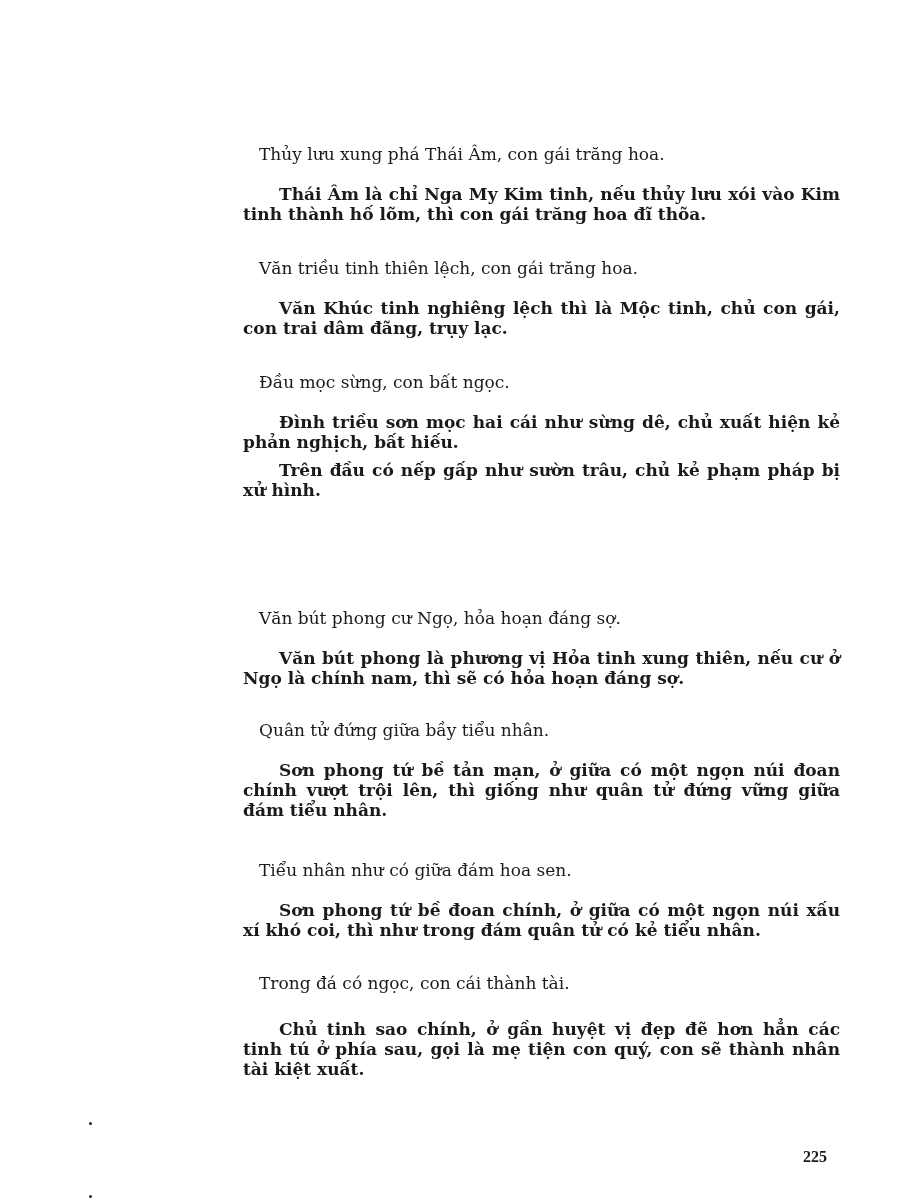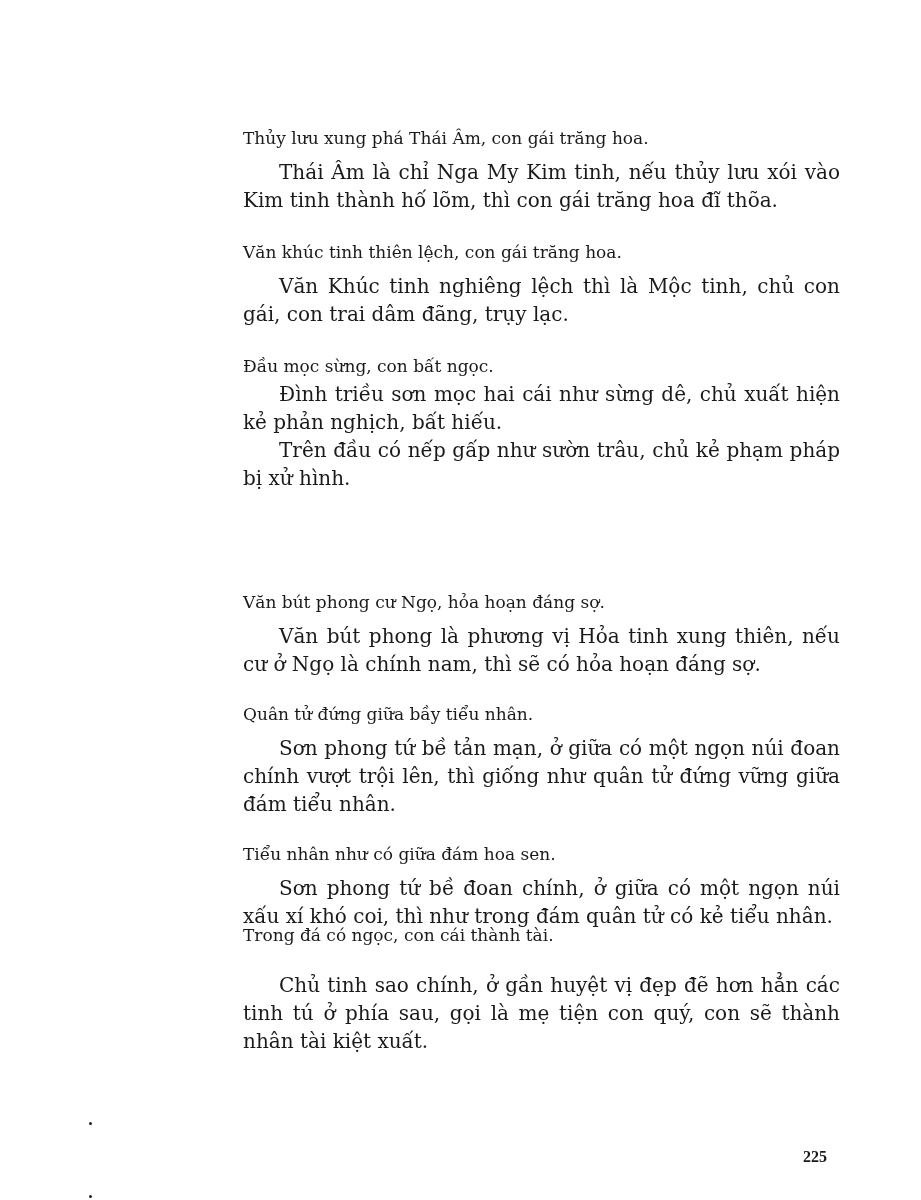--- a/index.html
+++ b/index.html
@@ -9,7 +9,7 @@
   }
   .page { position: absolute; left: 0; top: 0; width: 921px; height: 1200px; }
   .block { position: absolute; left: 243px; width: 597px; }
-  .heading { font-size: 17px; line-height: 28px; margin: 0; font-family: "DejaVu Serif", serif; }
+  .heading { font-size: 17px; line-height: 28px; margin: 16px; font-family: "DejaVu Serif", serif; }
   .para { font-size: 20px; line-height: 28px; margin: 0; text-indent: 36px; text-align: justify; font-family: "DejaVu Serif", serif; }
   .pagenum { position: absolute; left: 803px; top: 1148px; font-size: 16px; font-weight: bold; font-family: "Liberation Serif", serif; }
   .speck { position: absolute; width: 3px; height: 3px; background: #222; border-radius: 50%; }

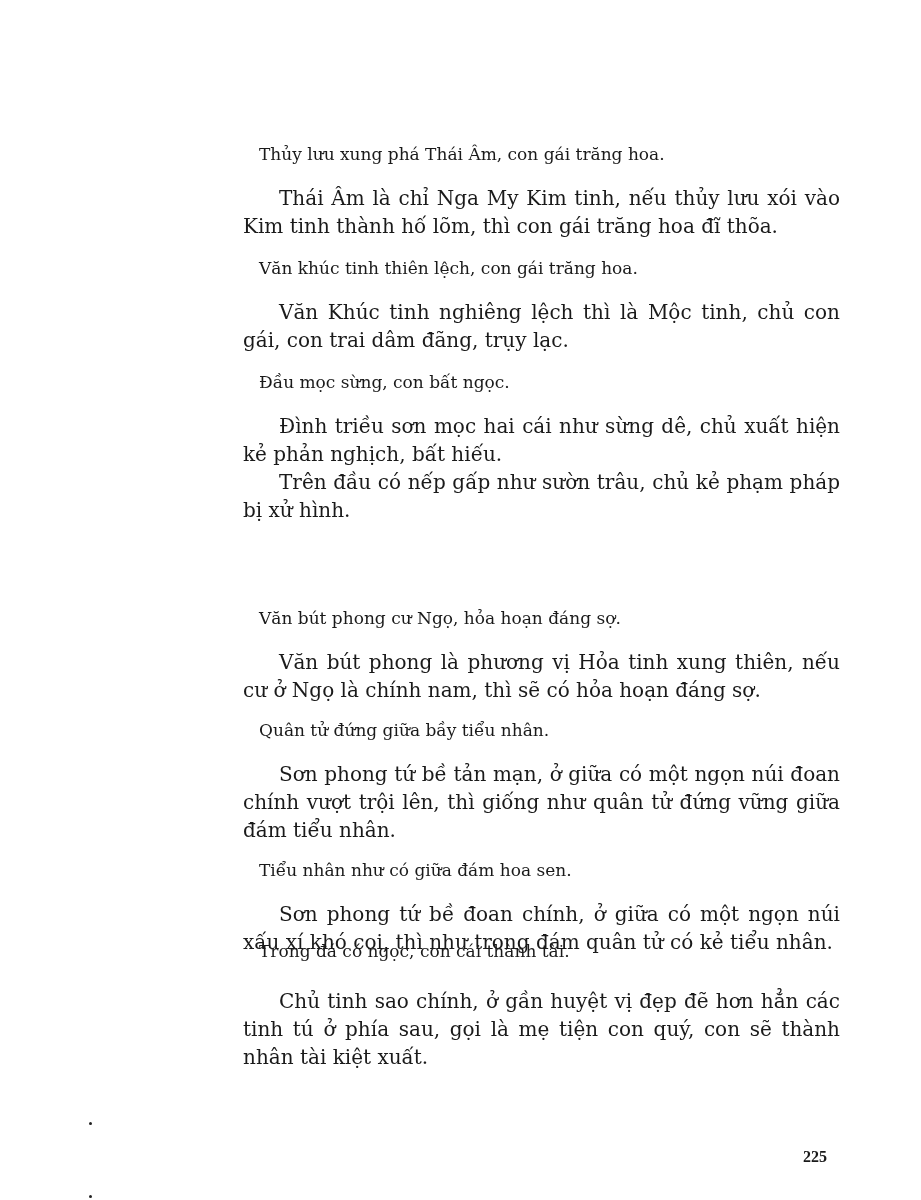--- a/index.html
+++ b/index.html
@@ -10,7 +10,7 @@
   .page { position: absolute; left: 0; top: 0; width: 921px; height: 1200px; }
   .block { position: absolute; left: 243px; width: 597px; }
   .heading { font-size: 17px; line-height: 28px; margin: 16px; font-family: "DejaVu Serif", serif; }
-  .para { font-size: 20px; line-height: 28px; margin: 0; text-indent: 36px; text-align: justify; font-family: "DejaVu Serif", serif; }
+  .para { font-size: 17px; line-height: 20px; margin: 0; text-indent: 36px; text-align: justify; font-family: "DejaVu Serif", serif; font-weight: bold; }
   .pagenum { position: absolute; left: 803px; top: 1148px; font-size: 16px; font-weight: bold; font-family: "Liberation Serif", serif; }
   .speck { position: absolute; width: 3px; height: 3px; background: #222; border-radius: 50%; }
 </style>

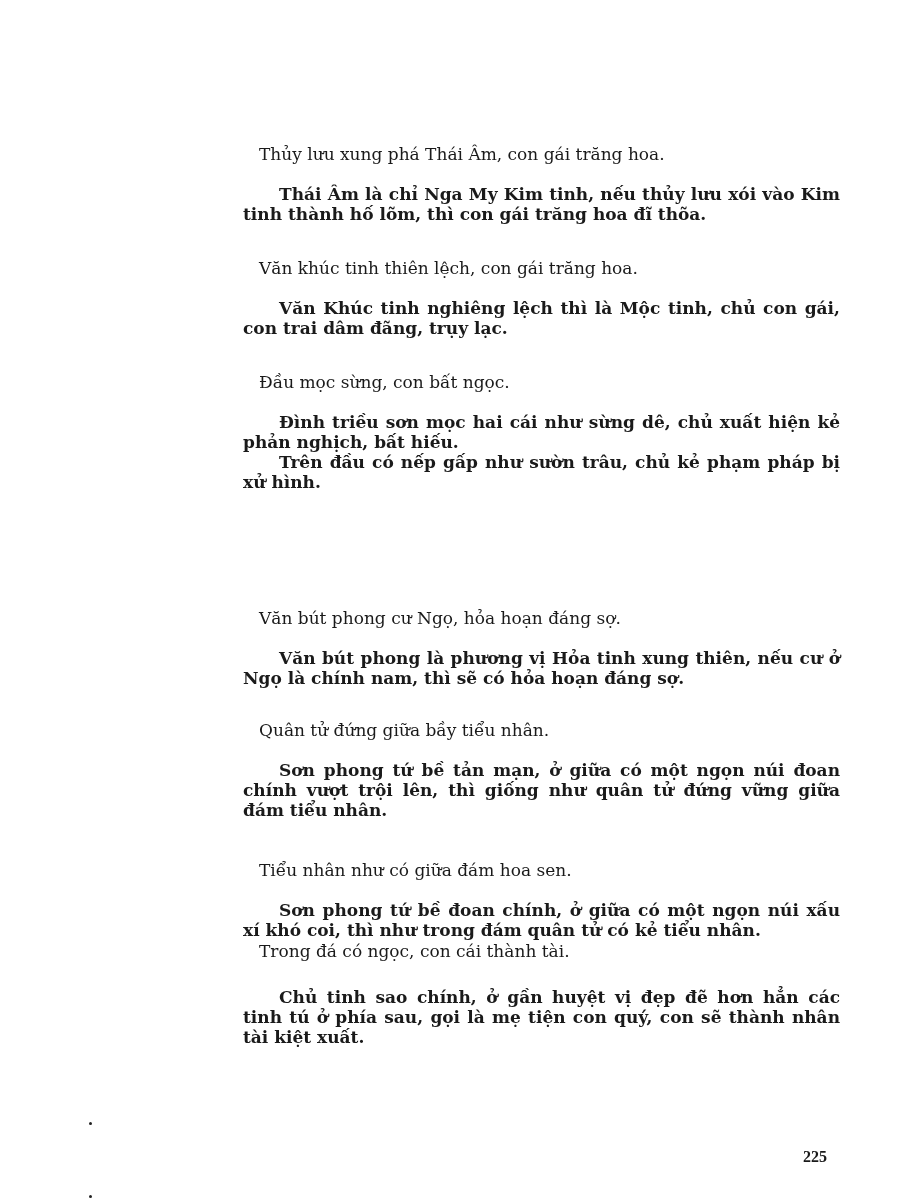--- a/index.html
+++ b/index.html
@@ -25,7 +25,7 @@
   </div>
 
   <div class="block" style="top:238px">
-    <p class="heading">Văn khúc tinh thiên lệch, con gái trăng hoa.</p>
+    <p class="heading">Văn triều tinh thiên lệch, con gái trăng hoa.</p>
     <p class="para" style="margin-top:6px">Văn Khúc tinh nghiêng lệch thì là Mộc tinh, chủ con gái, con trai dâm đãng, trụy lạc.</p>
   </div>
 

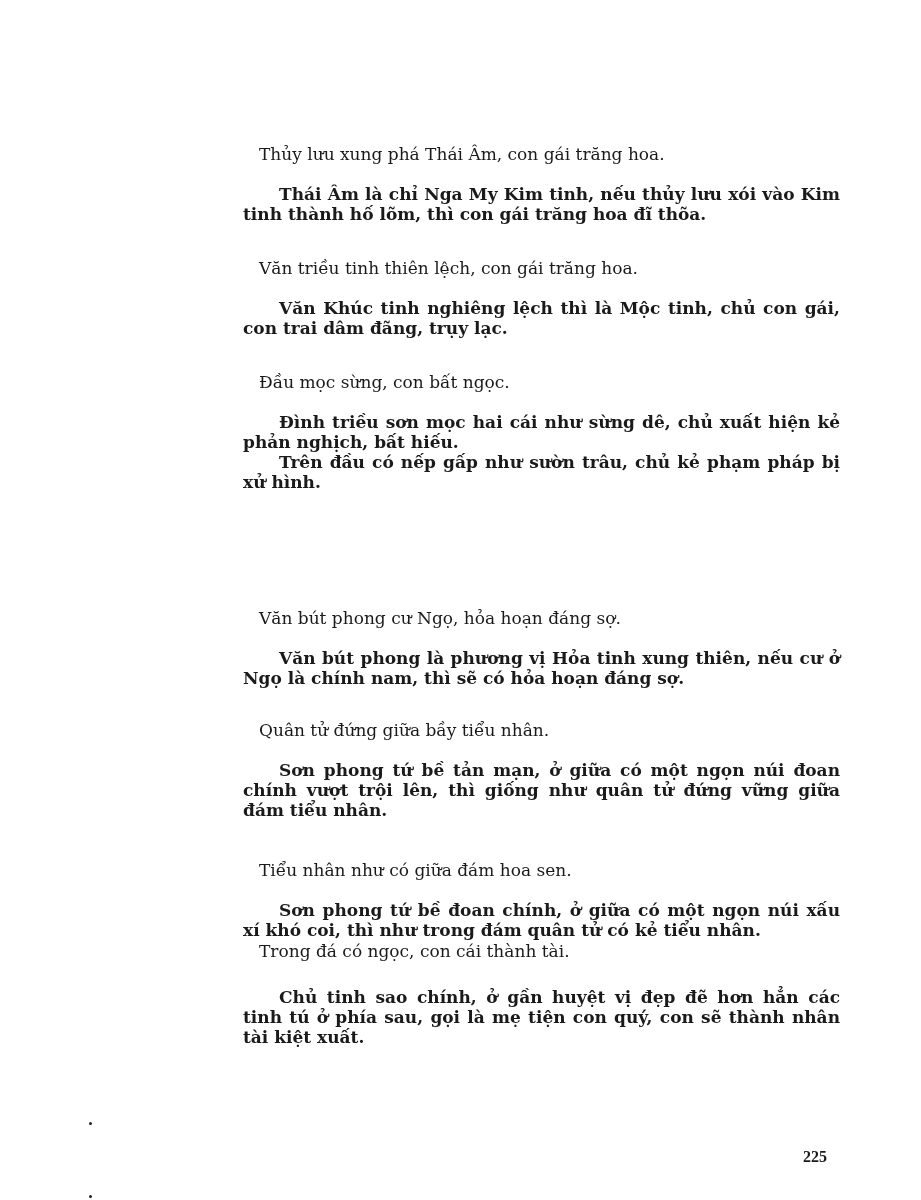--- a/index.html
+++ b/index.html
@@ -32,7 +32,7 @@
   <div class="block" style="top:352px">
     <p class="heading">Đầu mọc sừng, con bất ngọc.</p>
     <p class="para" style="">Đình triều sơn mọc hai cái như sừng dê, chủ xuất hiện kẻ phản nghịch, bất hiếu.</p>
-    <p class="para" style="margin-top:0">Trên đầu có nếp gấp như sườn trâu, chủ kẻ phạm pháp bị xử hình.</p>
+    <p class="para" style="margin-top:8px">Trên đầu có nếp gấp như sườn trâu, chủ kẻ phạm pháp bị xử hình.</p>
   </div>
 
   <div class="block" style="top:588px">

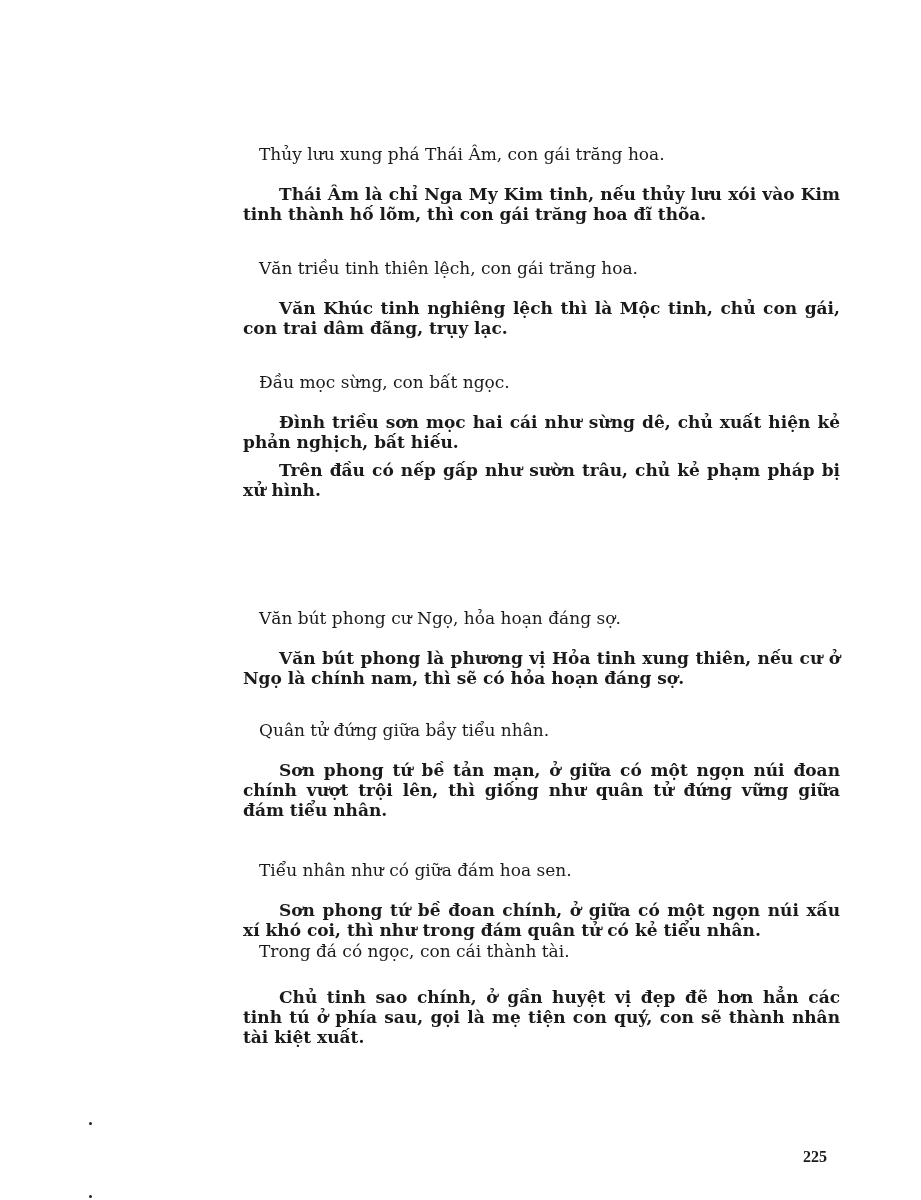--- a/index.html
+++ b/index.html
@@ -50,7 +50,7 @@
     <p class="para" style="margin-top:6px">Sơn phong tứ bề tản mạn, ở giữa có một ngọn núi đoan chính vượt trội lên, thì giống như quân tử đứng vững giữa đám tiểu nhân.</p>
   </div>
 
-  <div class="block" style="top:921px">
+  <div class="block" style="top:953px">
     <p class="heading">Trong đá có ngọc, con cái thành tài.</p>
     <p class="para" style="margin-top:22px">Chủ tinh sao chính, ở gần huyệt vị đẹp đẽ hơn hẳn các tinh tú ở phía sau, gọi là mẹ tiện con quý, con sẽ thành nhân tài kiệt xuất.</p>
   </div>

